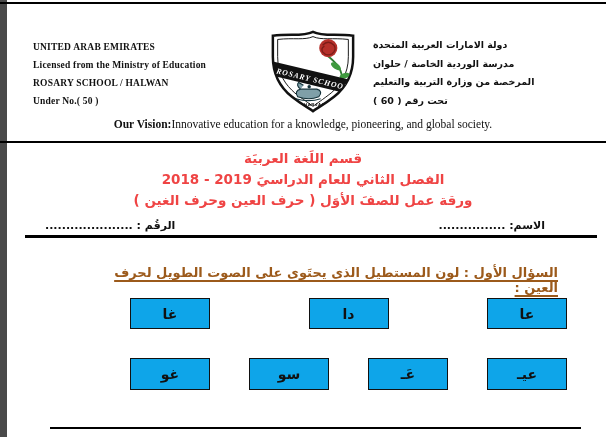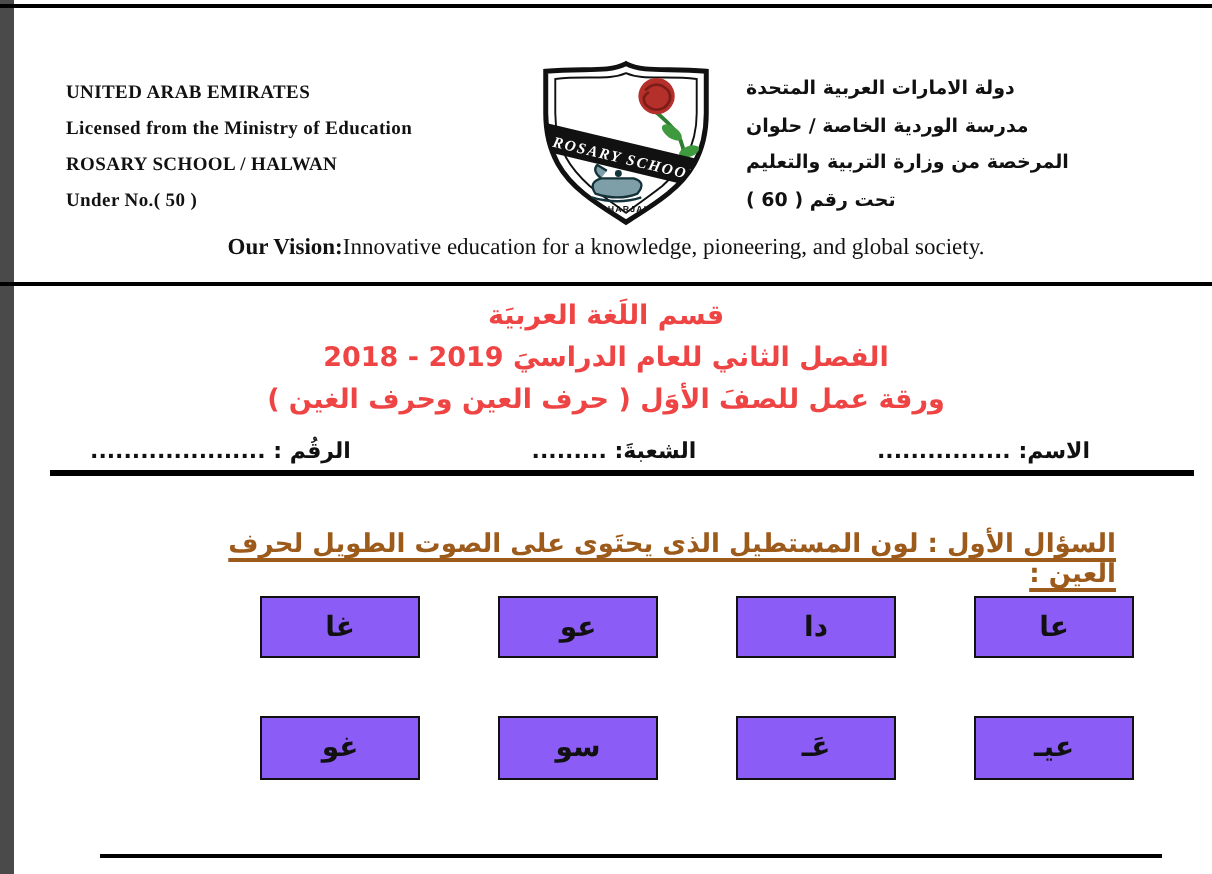--- a/index.html
+++ b/index.html
@@ -111,7 +111,6 @@
 
 <div class="student-row">
   <span>الاسم: ................</span>
-  <span>الشعبةَ: .........</span>
   <span>الرقُم : .....................</span>
 </div>
 

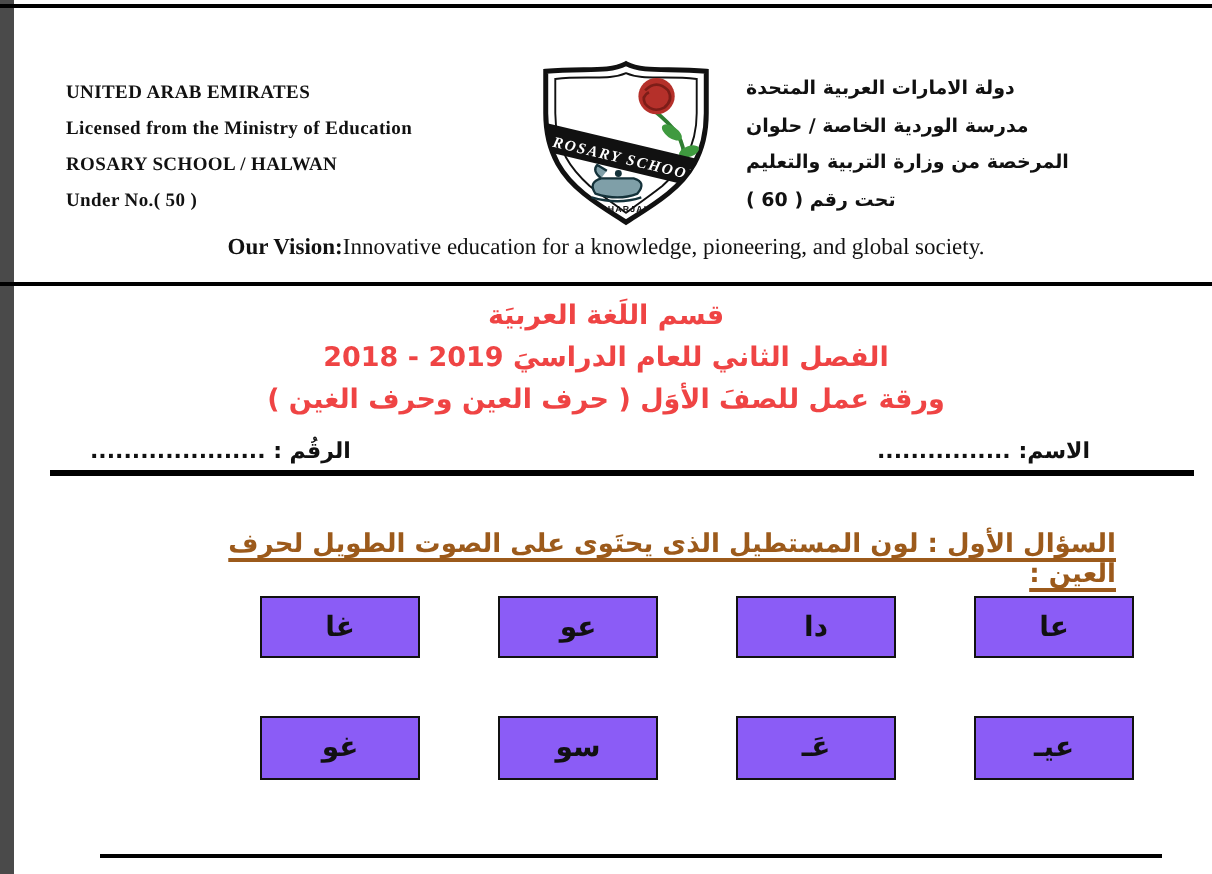--- a/index.html
+++ b/index.html
@@ -39,7 +39,7 @@
            display:flex;justify-content:space-between;}
   .box-row.r1{top:298px;}
   .box-row.r2{top:358px;height:32px;}
-  .letter-box{width:78px;border:1.6px solid #111;background:#8b5cf6;
+  .letter-box{width:78px;border:1.6px solid #111;background:#0ea5e9;
               display:flex;align-items:center;justify-content:center;
               font-weight:bold;font-size:14px;direction:rtl;}
 </style>

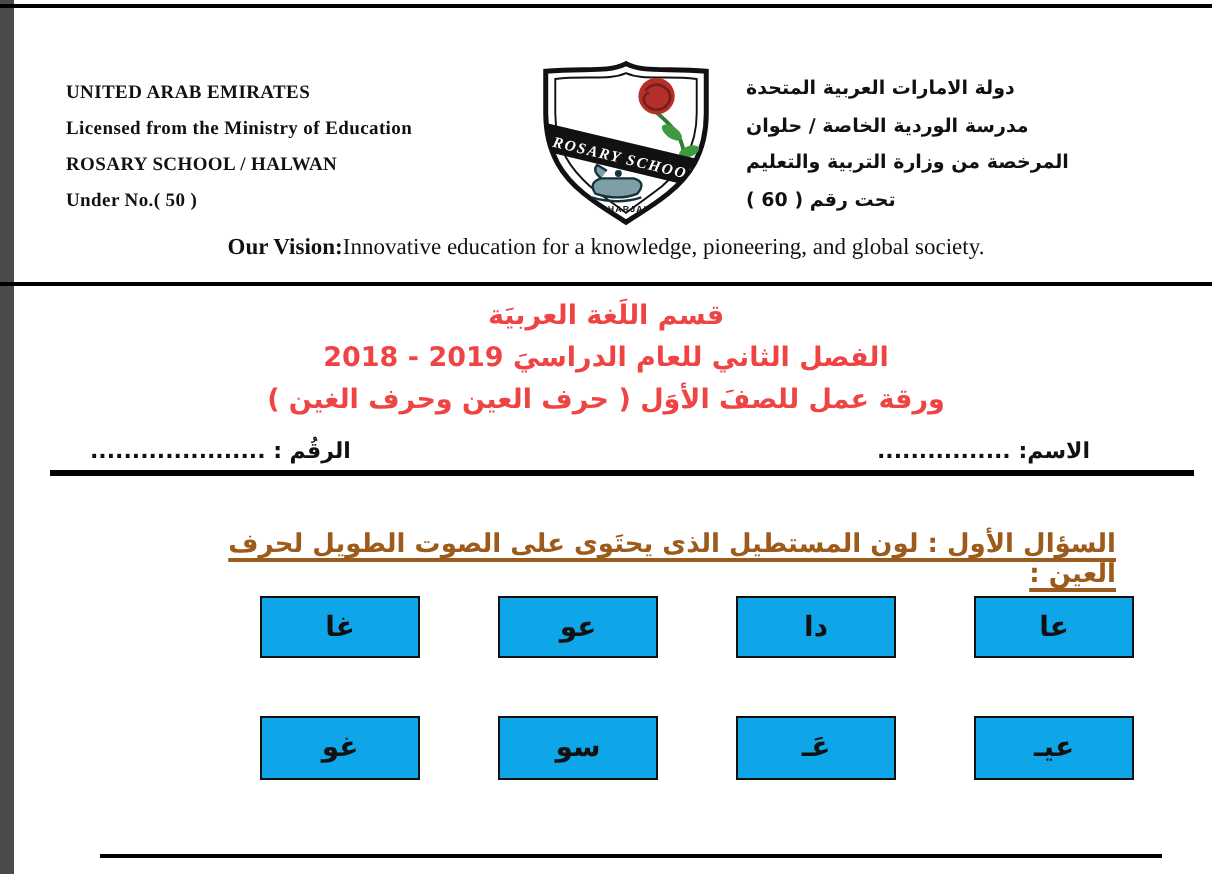--- a/index.html
+++ b/index.html
@@ -121,7 +121,6 @@
 <div class="box-row r1">
   <div class="letter-box">عا</div>
   <div class="letter-box">دا</div>
-  <div class="letter-box">عو</div>
   <div class="letter-box">غا</div>
 </div>
 

